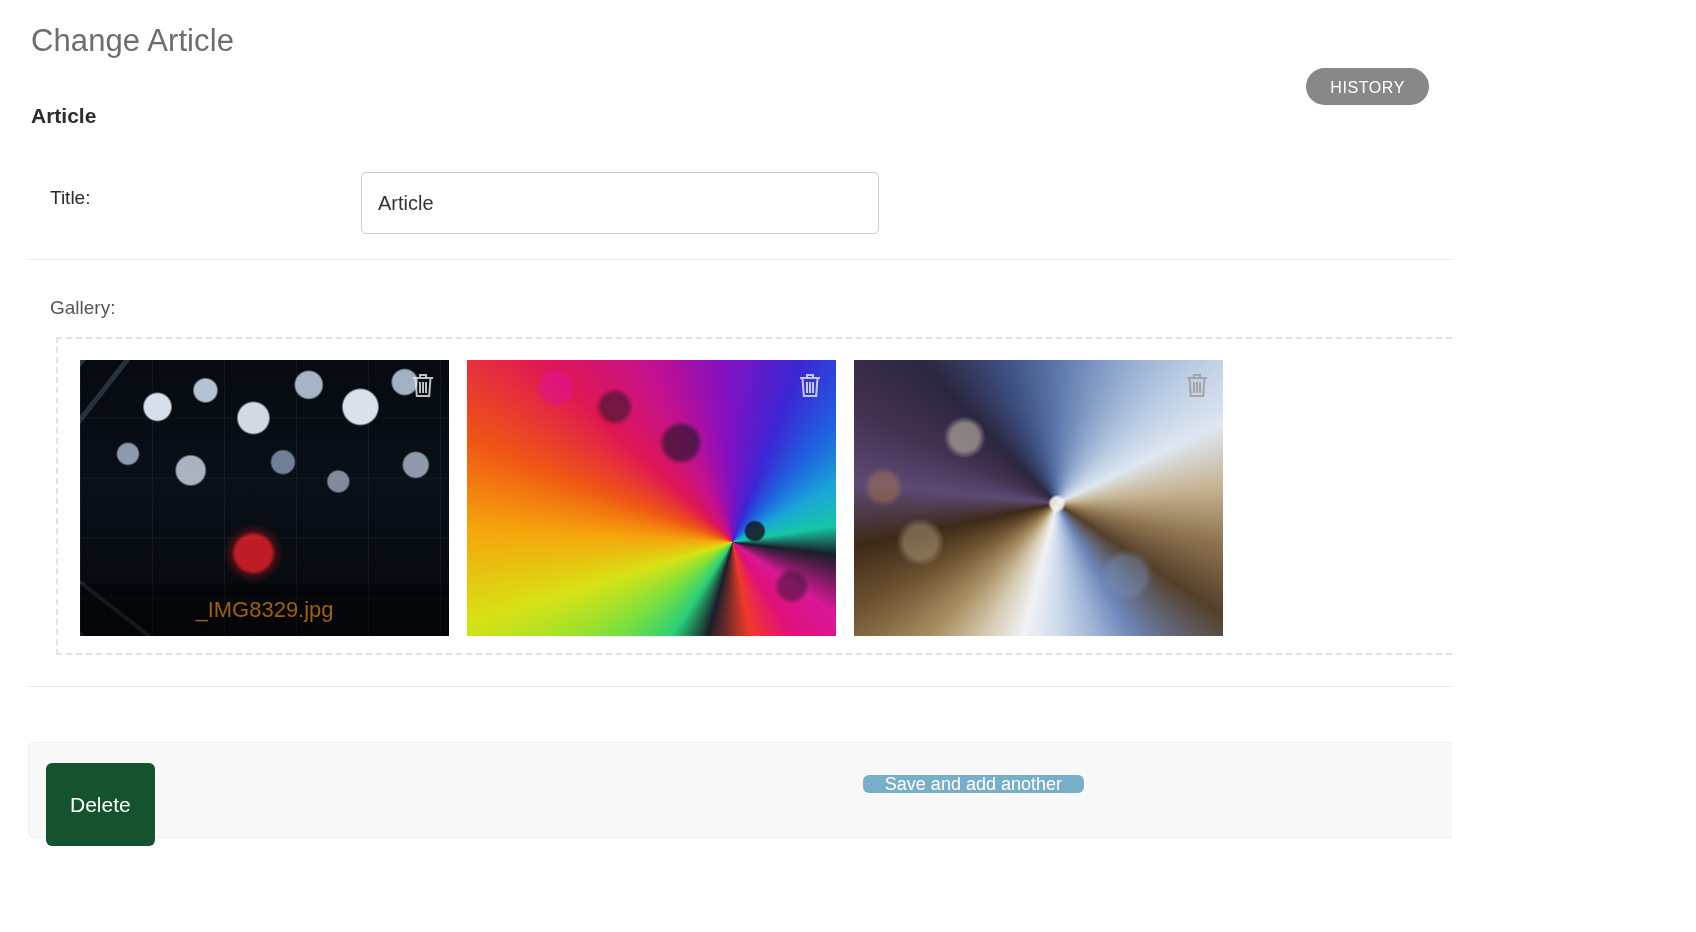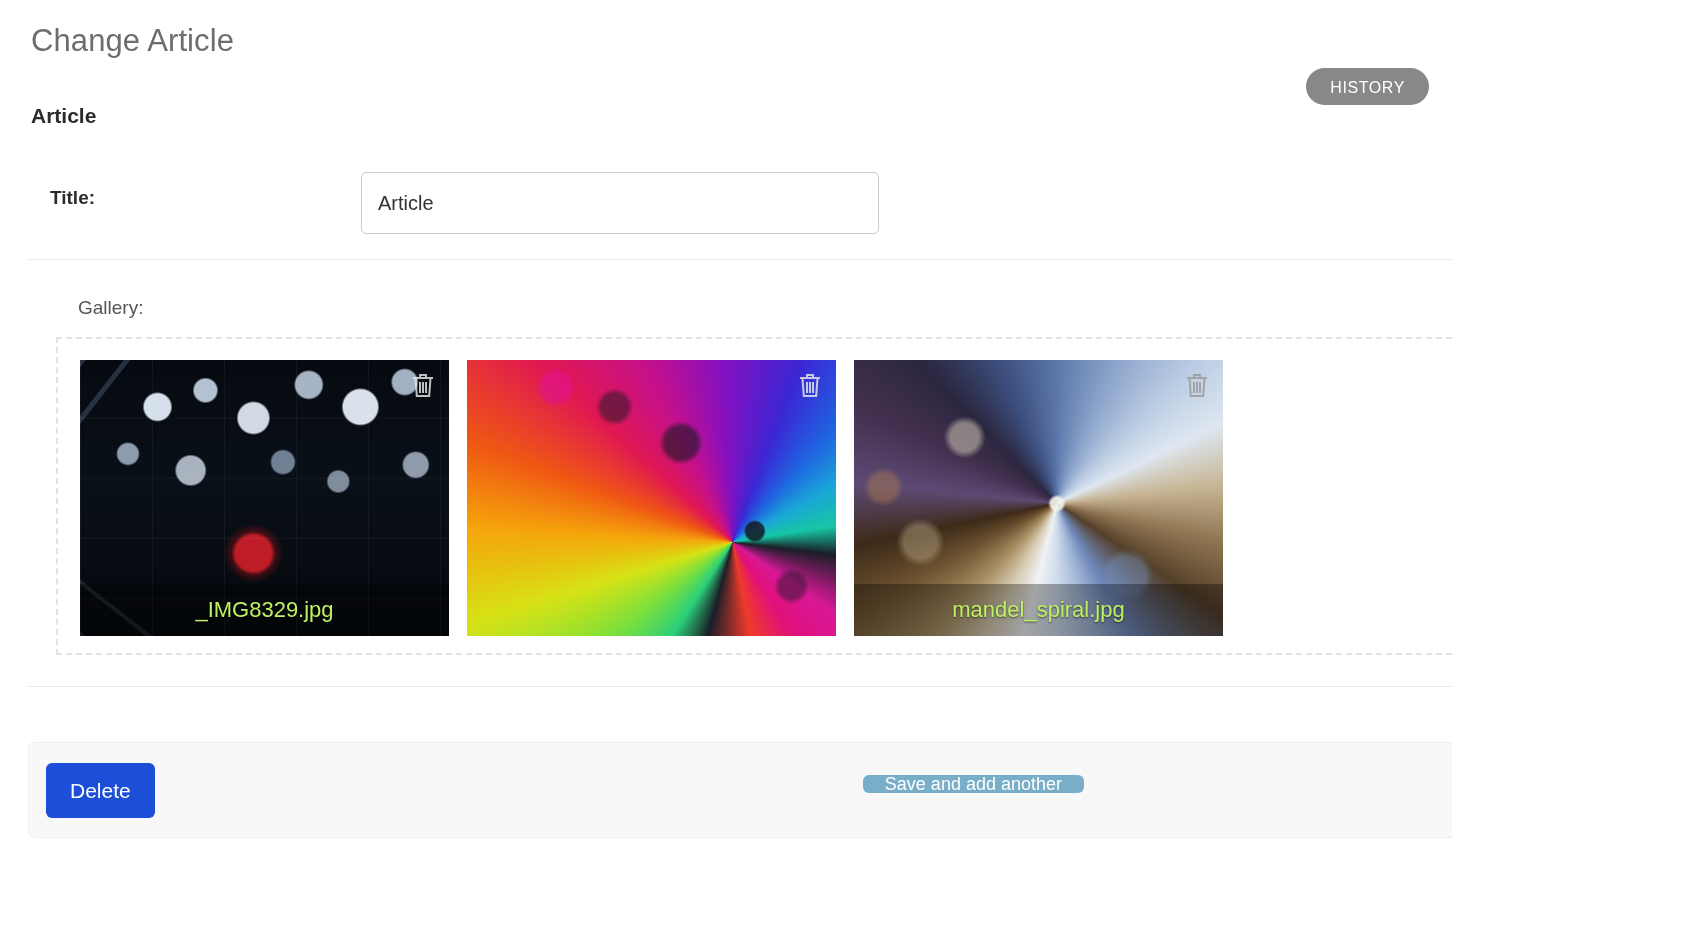--- a/index.html
+++ b/index.html
@@ -65,7 +65,7 @@
     left: 50px;
     top: 32px;
     font-size: 19px;
-    font-weight: bold;
+    font-weight: normal;
     color: #2b2b2b;
   }
   .title-input {

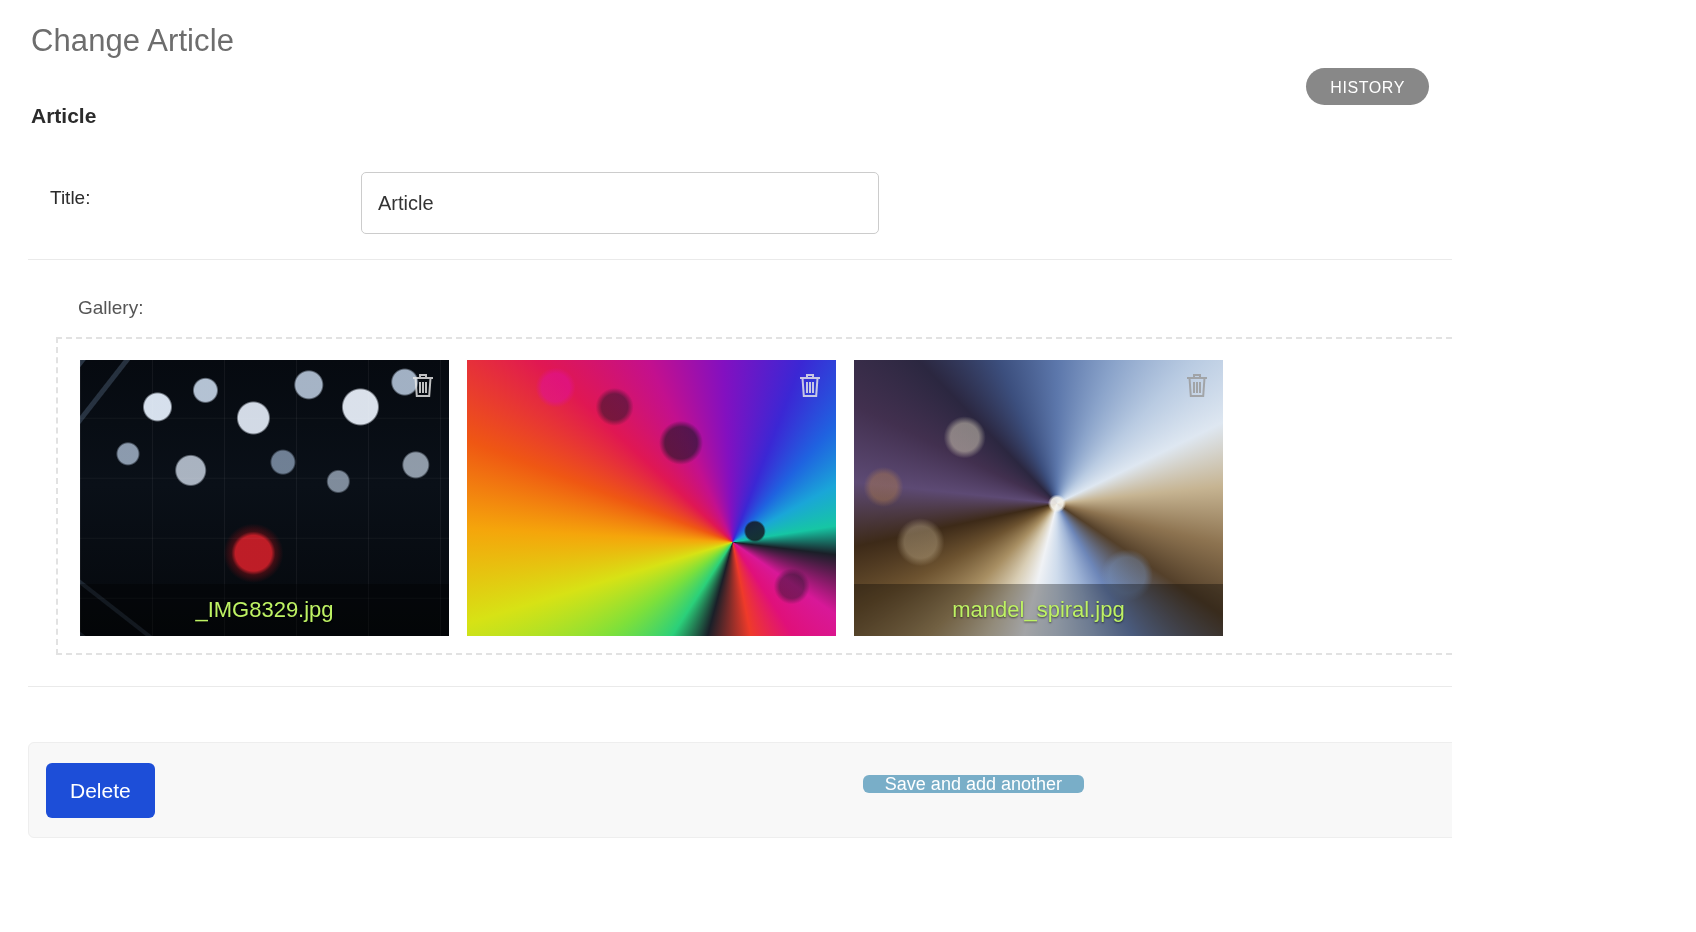--- a/index.html
+++ b/index.html
@@ -102,7 +102,6 @@
     top: 297px;
     font-size: 19px;
     color: #555555;
-    margin-left: 28px;
   }
   .dropzone {
     position: absolute;

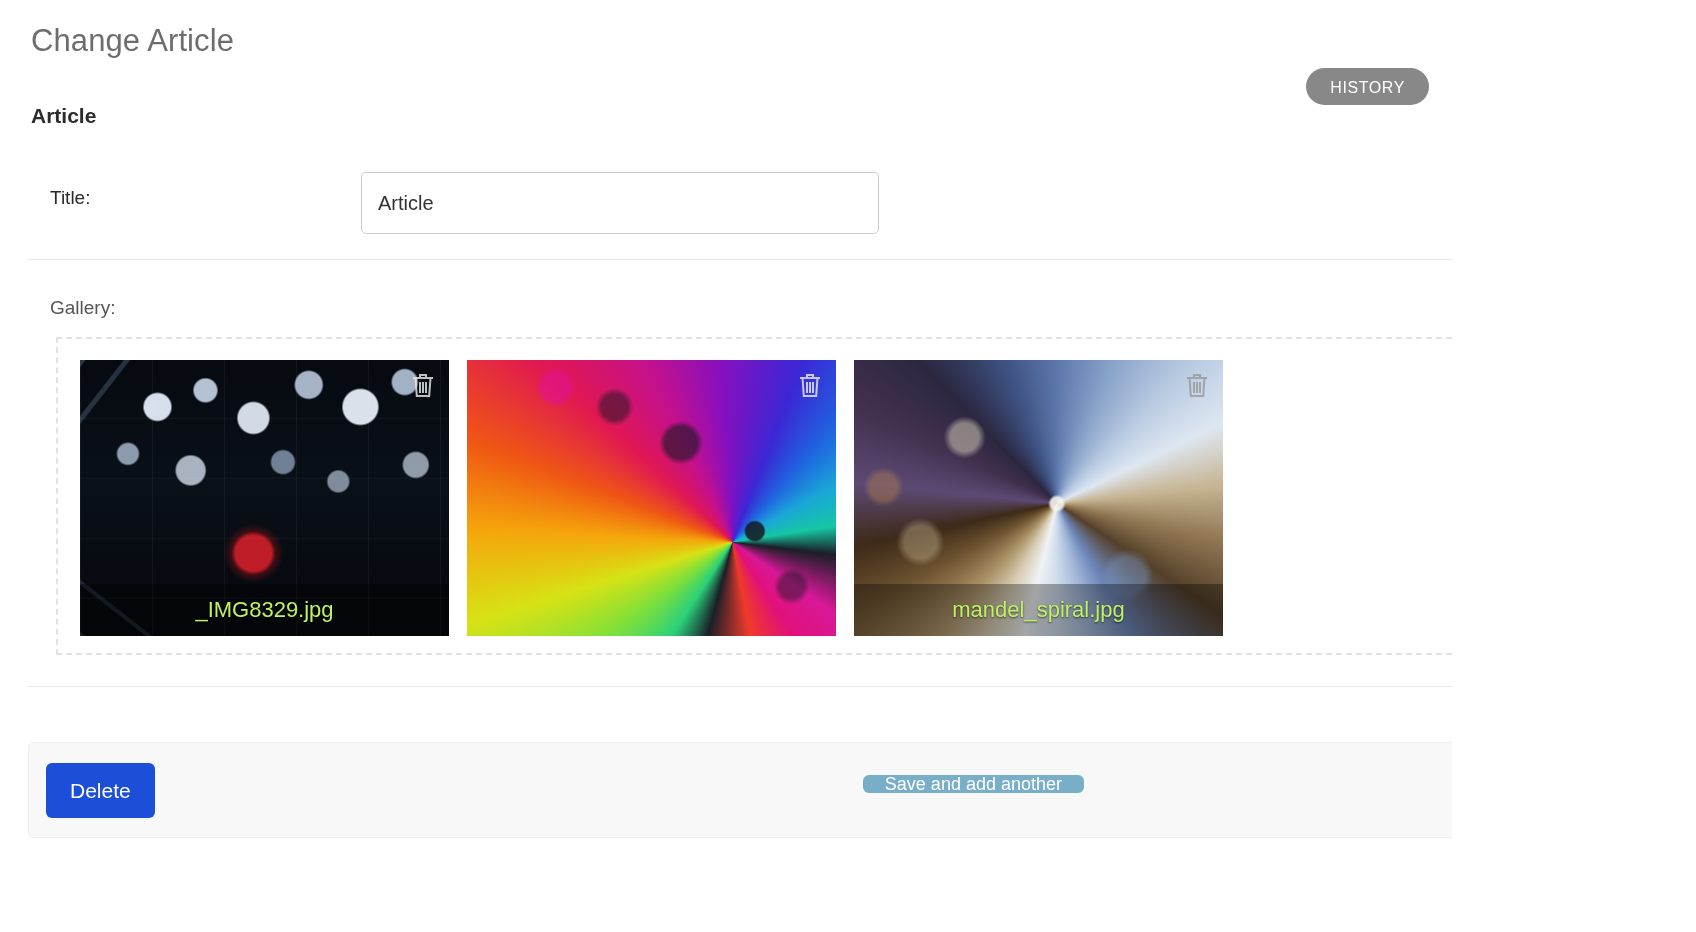--- a/index.html
+++ b/index.html
@@ -137,7 +137,7 @@
     height: 52px;
     line-height: 52px;
     text-align: center;
-    color: #bef264;
+    color: #a16207;
     font-size: 22px;
     background: rgba(0,0,0,0.32);
     text-shadow: 0 1px 2px rgba(0,0,0,0.6);

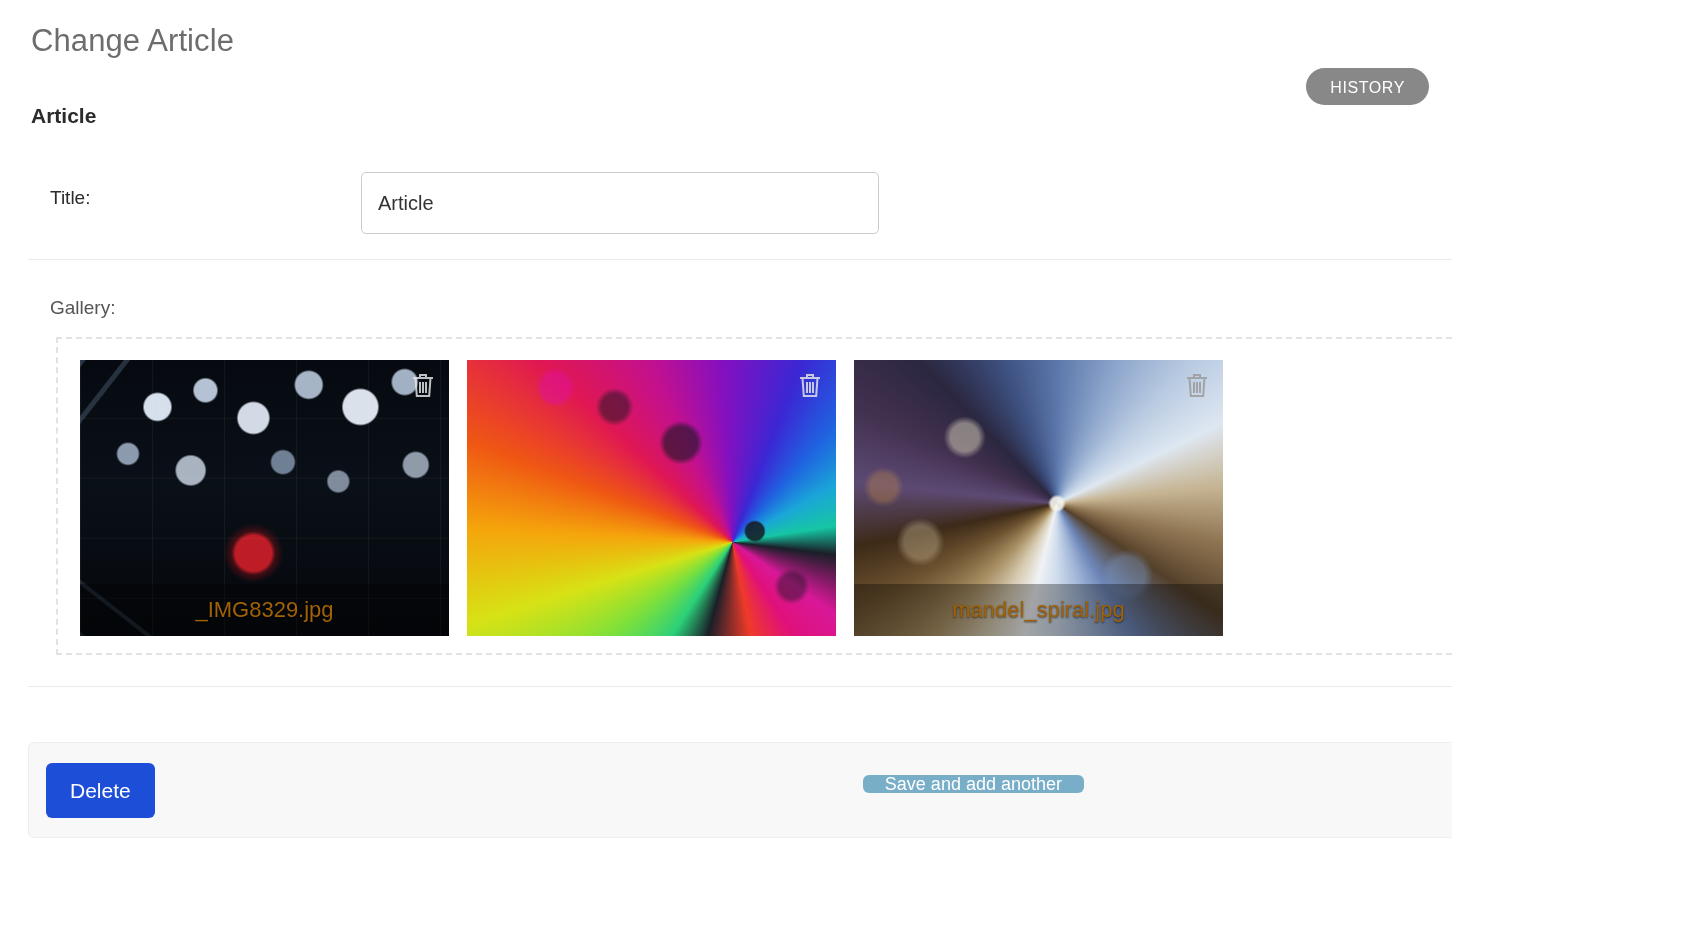--- a/index.html
+++ b/index.html
@@ -356,7 +356,6 @@
             </g>
           </svg>
         </button>
-        <div class="thumb-caption">mandel_spiral.jpg</div>
       </div>
 
     </div>

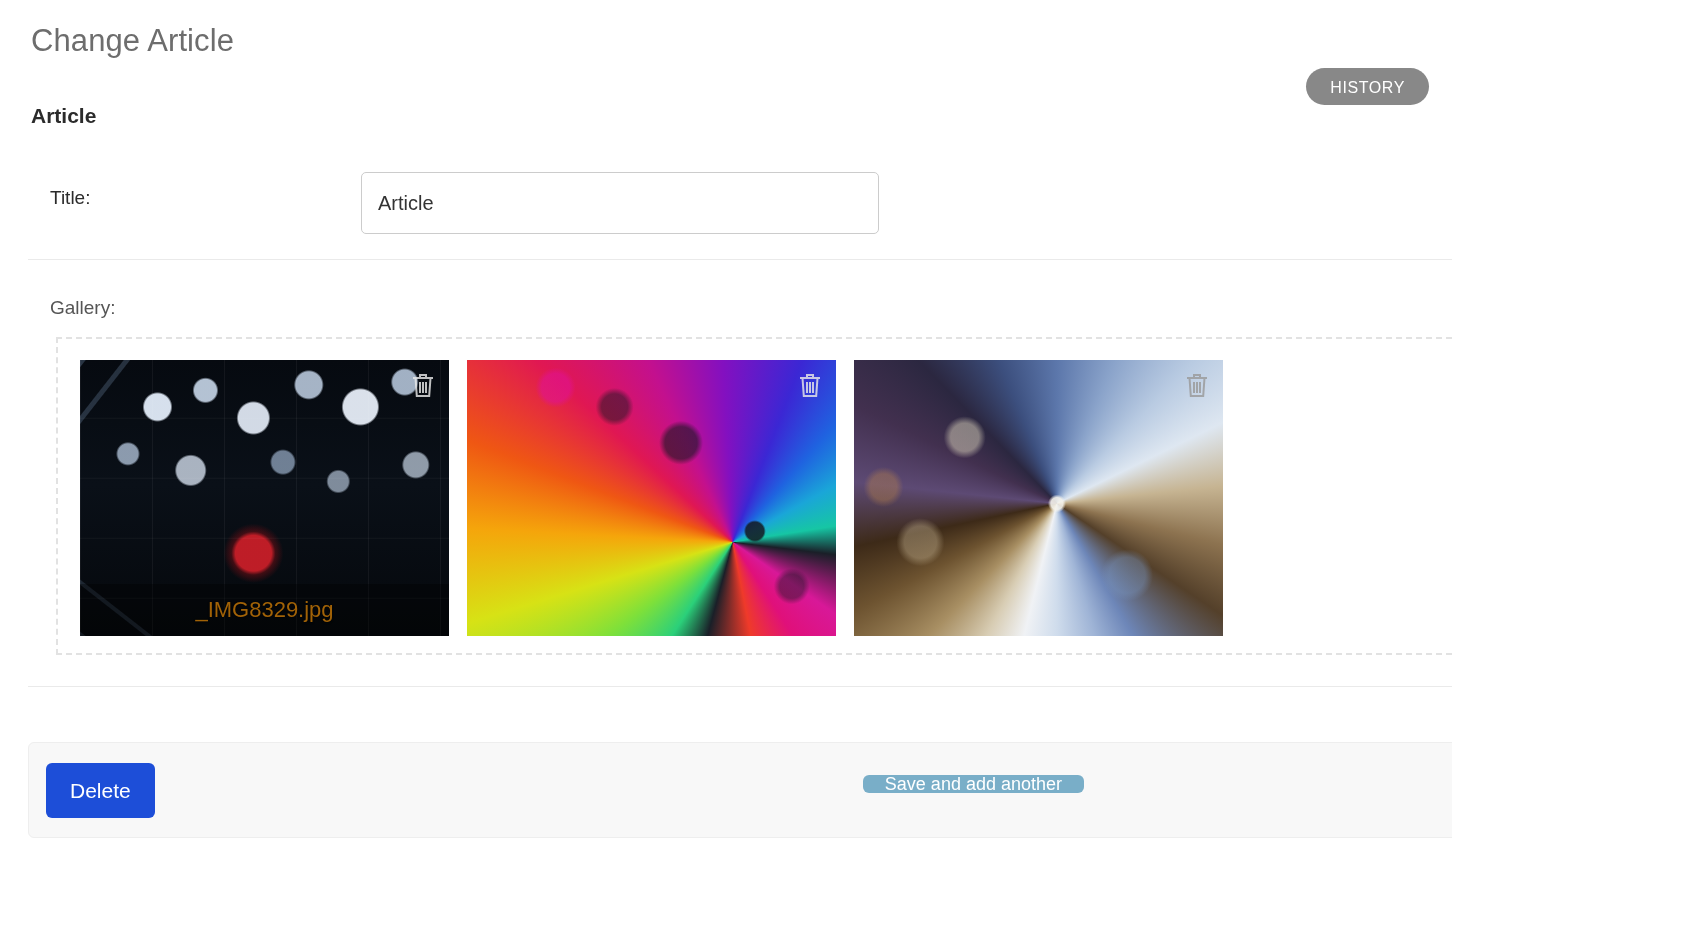--- a/index.html
+++ b/index.html
@@ -264,9 +264,9 @@
   .btn-delete {
     left: 17px;
     top: 20px;
-    background: #1d4ed8;
+    background: #14532d;
     font-size: 21px;
-    padding: 17px 24px;
+    padding: 31px 24px;
   }
   .btn-save-add {
     right: 583px;

